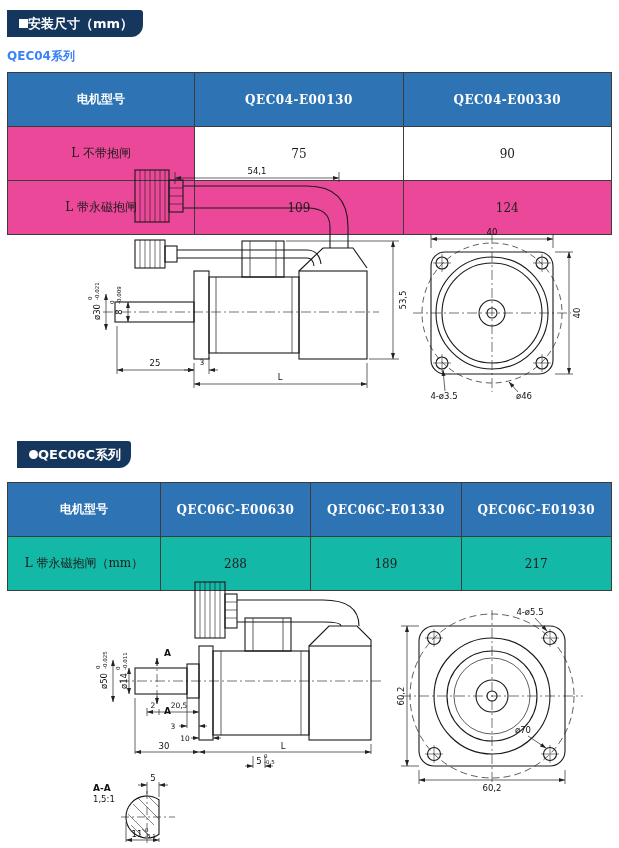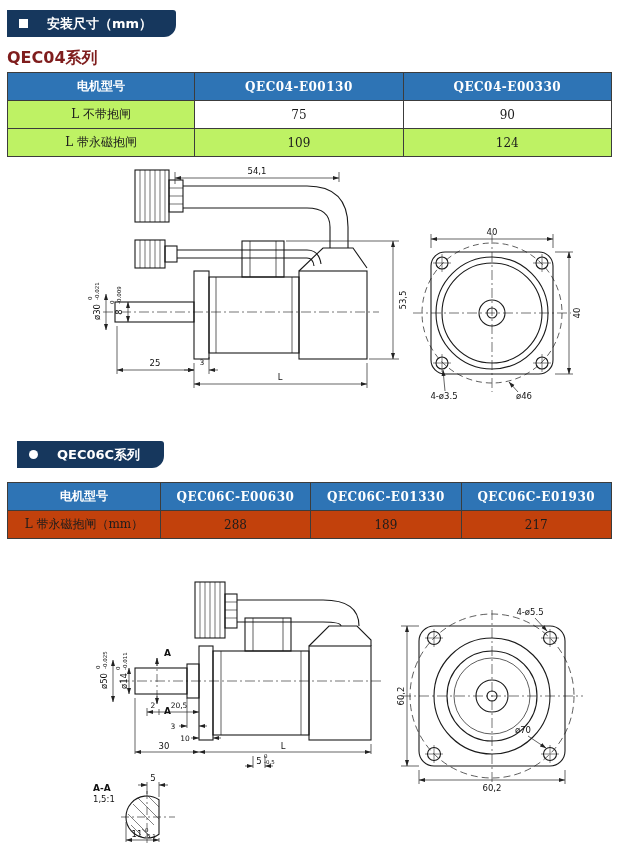--- a/index.html
+++ b/index.html
@@ -5,8 +5,8 @@
   html,body{margin:0;padding:0}
   body{width:619px;height:848px;position:relative;background:#fff;overflow:hidden;
        font-family:"DejaVu Sans",sans-serif;color:#1c1c1c}
-  .banner{position:absolute;display:inline-flex;align-items:center;gap:19px;
-          height:27px;padding:0 24px 0 12px;background:#16375d;color:#fff;
+  .banner{position:absolute;display:inline-flex;align-items:center;gap:0;
+          height:27px;padding:0 10px 0 12px;background:#16375d;color:#fff;
           font-weight:bold;font-size:13px;border-radius:0 3px 12px 0}
   .sq-bullet{width:9px;height:9px;background:#fff;display:inline-block}
   .rd-bullet{width:9px;height:9px;background:#fff;border-radius:50%;display:inline-block}

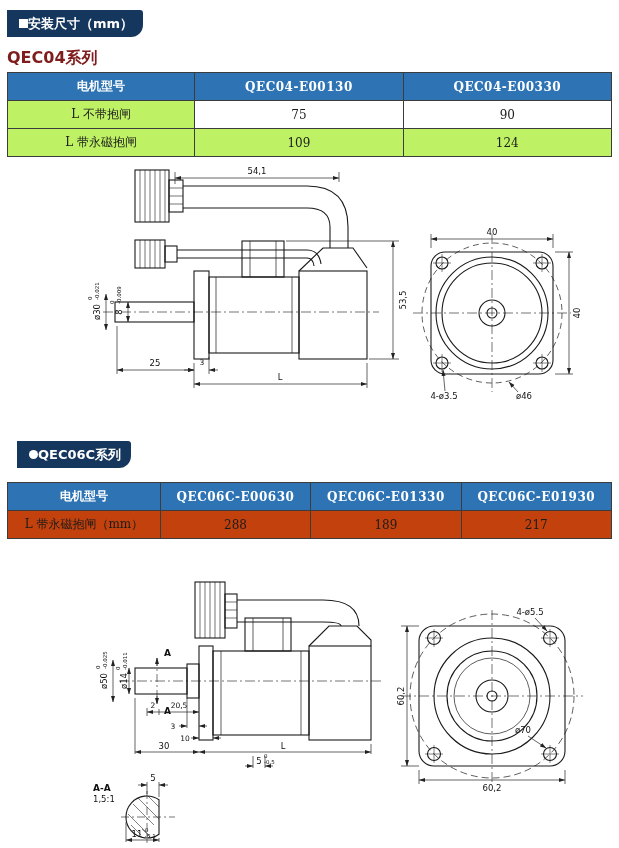--- a/index.html
+++ b/index.html
@@ -10,7 +10,7 @@
           font-weight:bold;font-size:13px;border-radius:0 3px 12px 0}
   .sq-bullet{width:9px;height:9px;background:#fff;display:inline-block}
   .rd-bullet{width:9px;height:9px;background:#fff;border-radius:50%;display:inline-block}
-  .series-label{position:absolute;font-size:16px;font-weight:bold;color:#7f1d1d}
+  .series-label{position:absolute;font-size:12px;font-weight:bold;color:#3b82f6}
   table{border-collapse:collapse;table-layout:fixed;width:605px;font-size:12px}
   th,td{border:1px solid #3c3c3c;height:27px;text-align:center;padding:0;overflow:hidden}
   tr.hd th{background:#2e74b5;color:#fff;font-weight:bold}

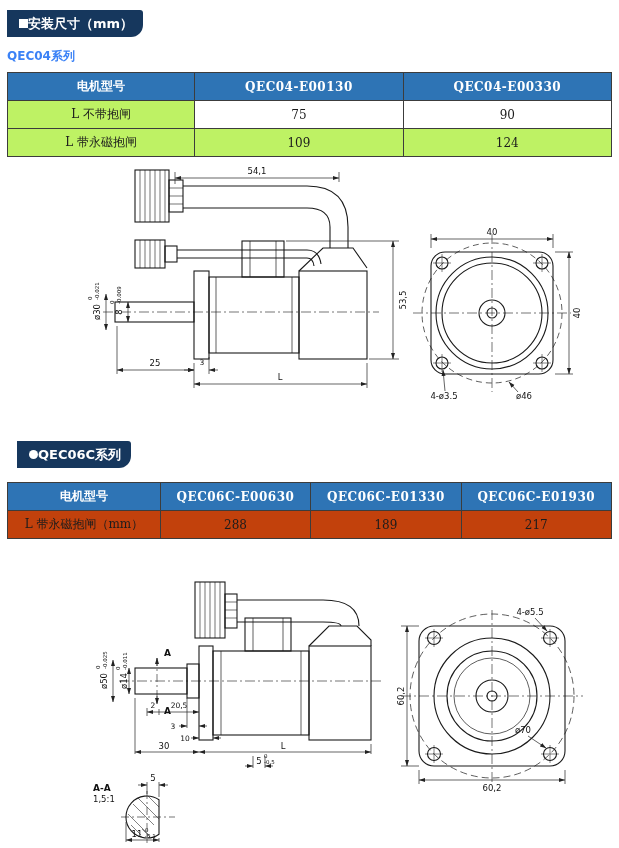--- a/index.html
+++ b/index.html
@@ -12,7 +12,7 @@
   .rd-bullet{width:9px;height:9px;background:#fff;border-radius:50%;display:inline-block}
   .series-label{position:absolute;font-size:12px;font-weight:bold;color:#3b82f6}
   table{border-collapse:collapse;table-layout:fixed;width:605px;font-size:12px}
-  th,td{border:1px solid #3c3c3c;height:27px;text-align:center;padding:0;overflow:hidden}
+  th,td{border:1px solid #3c3c3c;height:27px;text-align:center;padding:13px;overflow:hidden}
   tr.hd th{background:#2e74b5;color:#fff;font-weight:bold}
   th.model{font-family:"DejaVu Serif",serif;letter-spacing:.5px}
   td{font-family:"DejaVu Serif",serif;color:#1c1c1c}

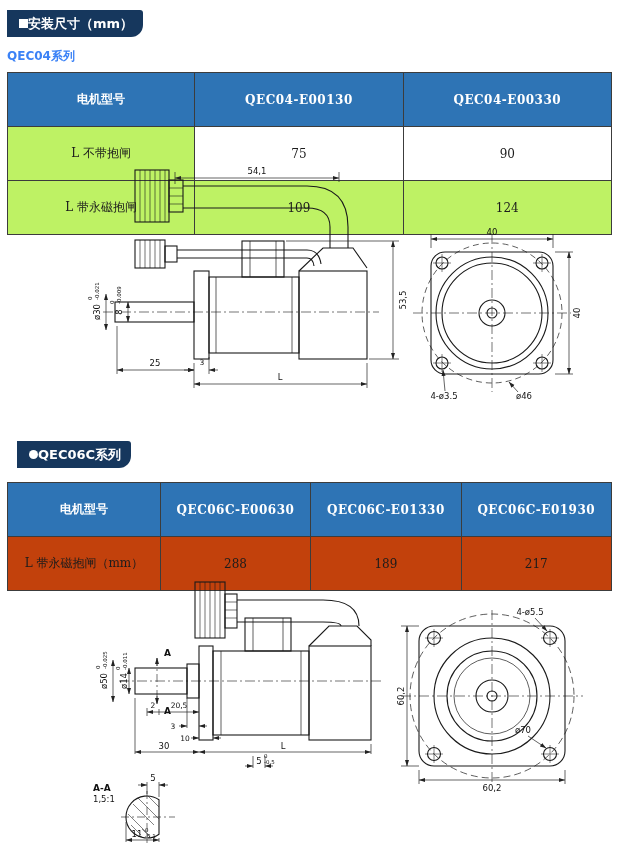--- a/index.html
+++ b/index.html
@@ -16,7 +16,7 @@
   tr.hd th{background:#2e74b5;color:#fff;font-weight:bold}
   th.model{font-family:"DejaVu Serif",serif;letter-spacing:.5px}
   td{font-family:"DejaVu Serif",serif;color:#1c1c1c}
-  td.gray,tr.grayrow td{background:#bef264}
+  td.gray,tr.grayrow td{background:#ec4899}
   tr.bluerow td{background:#c2410c}
   .tbl{position:absolute;left:7px}
   .draw{position:absolute}

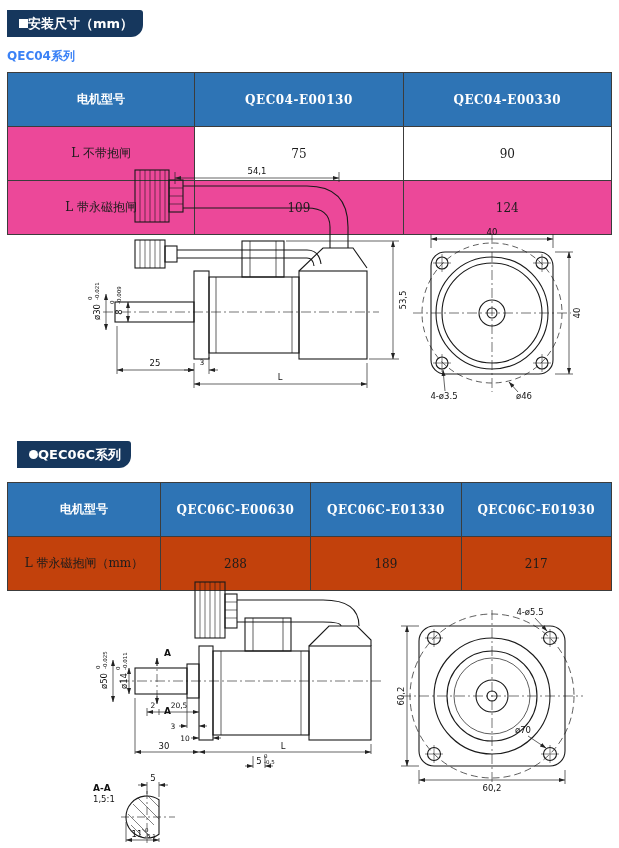--- a/index.html
+++ b/index.html
@@ -17,7 +17,7 @@
   th.model{font-family:"DejaVu Serif",serif;letter-spacing:.5px}
   td{font-family:"DejaVu Serif",serif;color:#1c1c1c}
   td.gray,tr.grayrow td{background:#ec4899}
-  tr.bluerow td{background:#c2410c}
+  tr.bluerow td{background:#14b8a6}
   .tbl{position:absolute;left:7px}
   .draw{position:absolute}
   svg text{font-family:"DejaVu Sans",sans-serif;fill:#111;stroke:none;font-size:8.5px}

